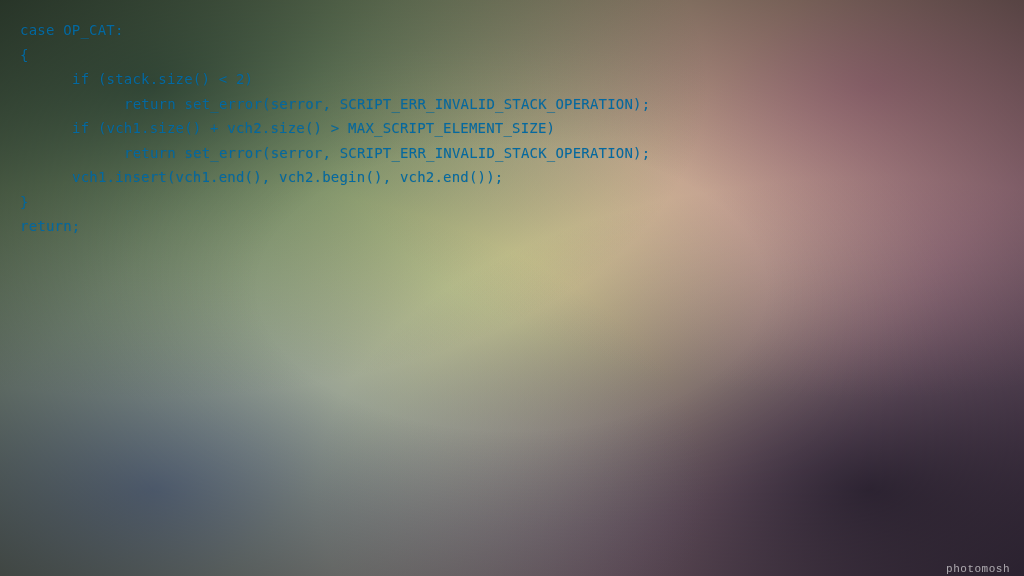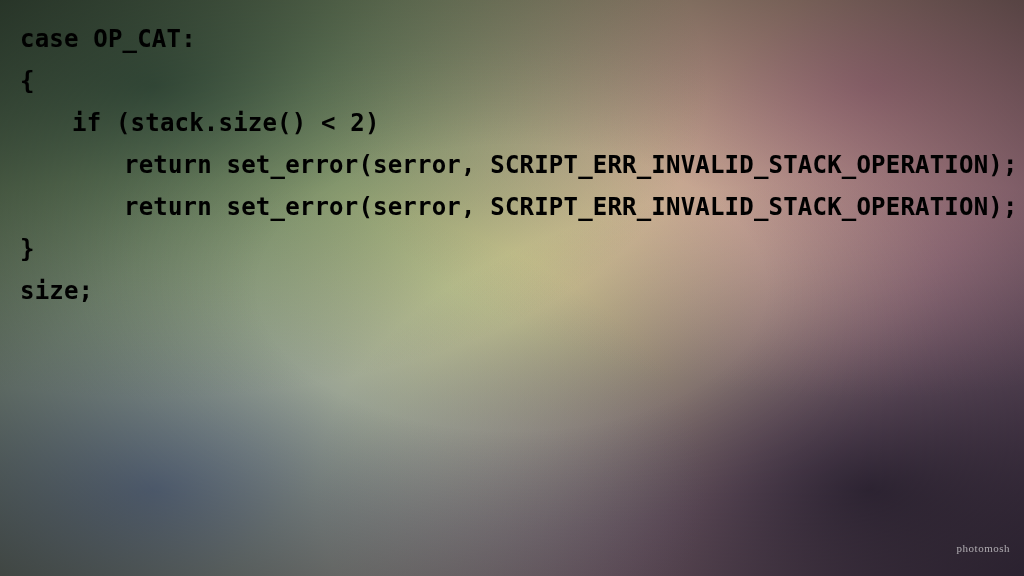--- a/index.html
+++ b/index.html
@@ -43,12 +43,12 @@
       z-index: 1;
     }
     .code-line {
-      font-size: 24px;
+      font-size: 14px;
       line-height: 1.75;
-      color: #000000;
+      color: #0369a1;
       white-space: pre;
       letter-spacing: 0.2px;
-      font-weight: 700;
+      font-weight: 400;
       text-shadow: 0 0 1px rgba(0,0,0,0.1);
     }
     .indent-1 {

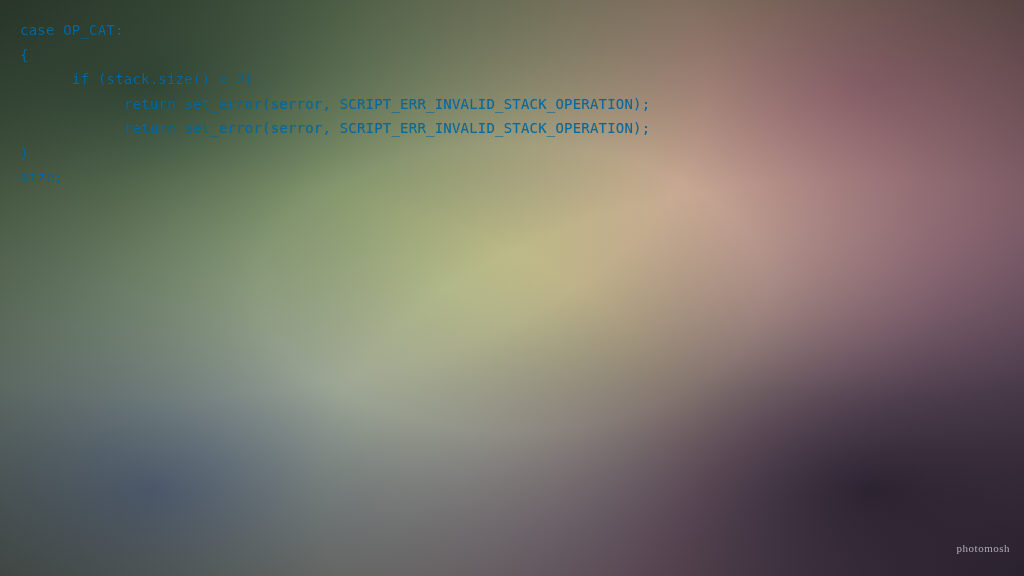--- a/index.html
+++ b/index.html
@@ -78,6 +78,7 @@
   <div class="code-line">{</div>
   <div class="code-line indent-1">if (stack.size() &lt; 2)</div>
   <div class="code-line indent-2">return set_error(serror, SCRIPT_ERR_INVALID_STACK_OPERATION);</div>
+  <div class="code-line indent-1">if (vch1.size() + vch2.size() &gt; MAX_SCRIPT_ELEMENT_SIZE)</div>
   <div class="code-line indent-2">return set_error(serror, SCRIPT_ERR_INVALID_STACK_OPERATION);</div>
   <div class="code-line">}</div>
   <div class="code-line">size;</div>

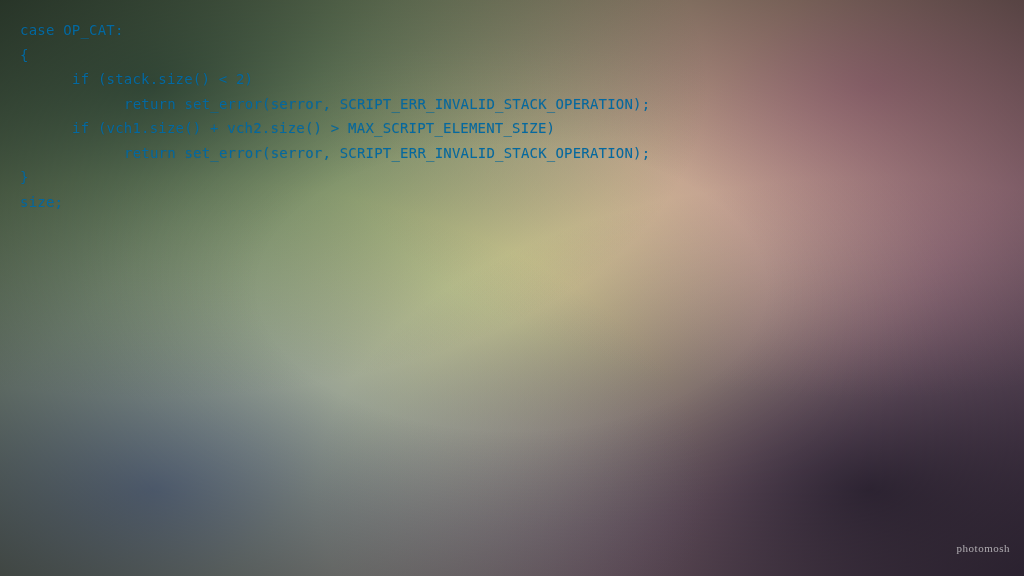--- a/index.html
+++ b/index.html
@@ -80,6 +80,7 @@
   <div class="code-line indent-2">return set_error(serror, SCRIPT_ERR_INVALID_STACK_OPERATION);</div>
   <div class="code-line indent-1">if (vch1.size() + vch2.size() &gt; MAX_SCRIPT_ELEMENT_SIZE)</div>
   <div class="code-line indent-2">return set_error(serror, SCRIPT_ERR_INVALID_STACK_OPERATION);</div>
+  <div class="code-line indent-1">vch1.insert(vch1.end(), vch2.begin(), vch2.end());</div>
   <div class="code-line">}</div>
   <div class="code-line">size;</div>
 </div>

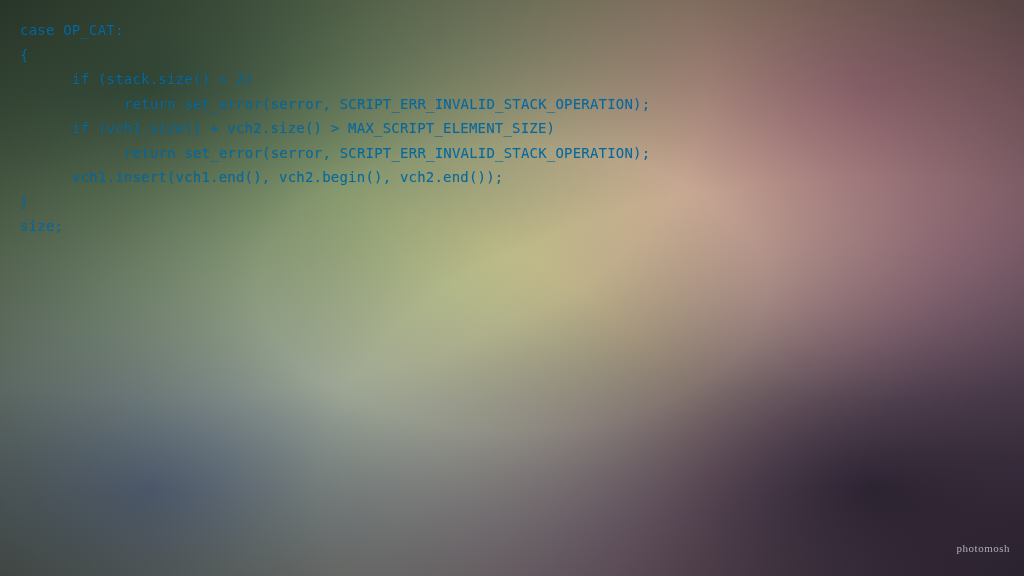--- a/index.html
+++ b/index.html
@@ -82,7 +82,7 @@
   <div class="code-line indent-2">return set_error(serror, SCRIPT_ERR_INVALID_STACK_OPERATION);</div>
   <div class="code-line indent-1">vch1.insert(vch1.end(), vch2.begin(), vch2.end());</div>
   <div class="code-line">}</div>
-  <div class="code-line">size;</div>
+  <div class="code-line">return;</div>
 </div>
 
 <div class="vignette"></div>

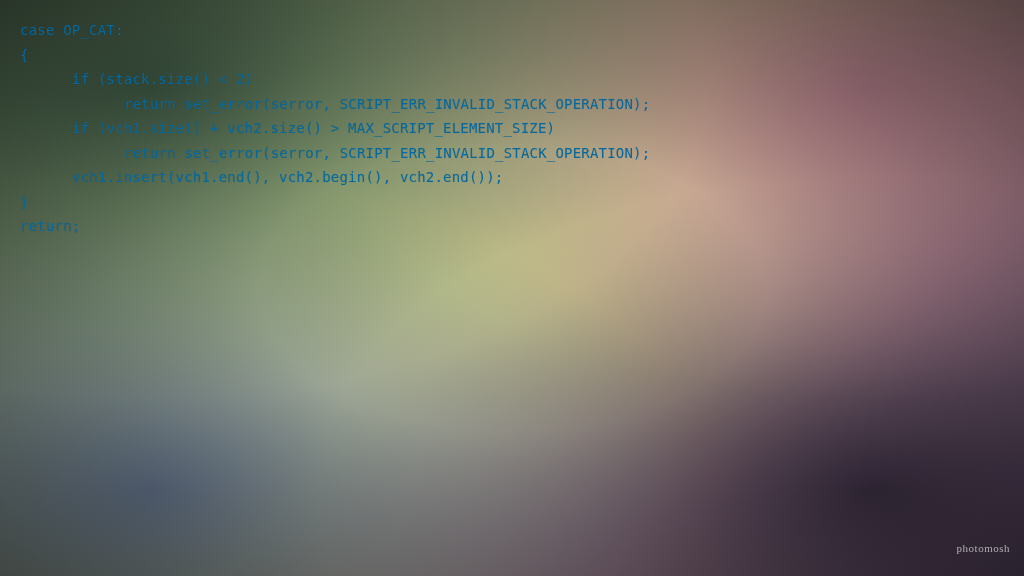--- a/index.html
+++ b/index.html
@@ -59,11 +59,11 @@
     }
     .watermark {
       position: absolute;
-      bottom: 22px;
+      bottom: 1px;
       right: 14px;
       font-size: 11px;
       color: rgba(255, 255, 255, 0.6);
-      font-family: Liberation Serif, serif;
+      font-family: Liberation Mono, monospace;
       z-index: 3;
       letter-spacing: 0.5px;
     }

